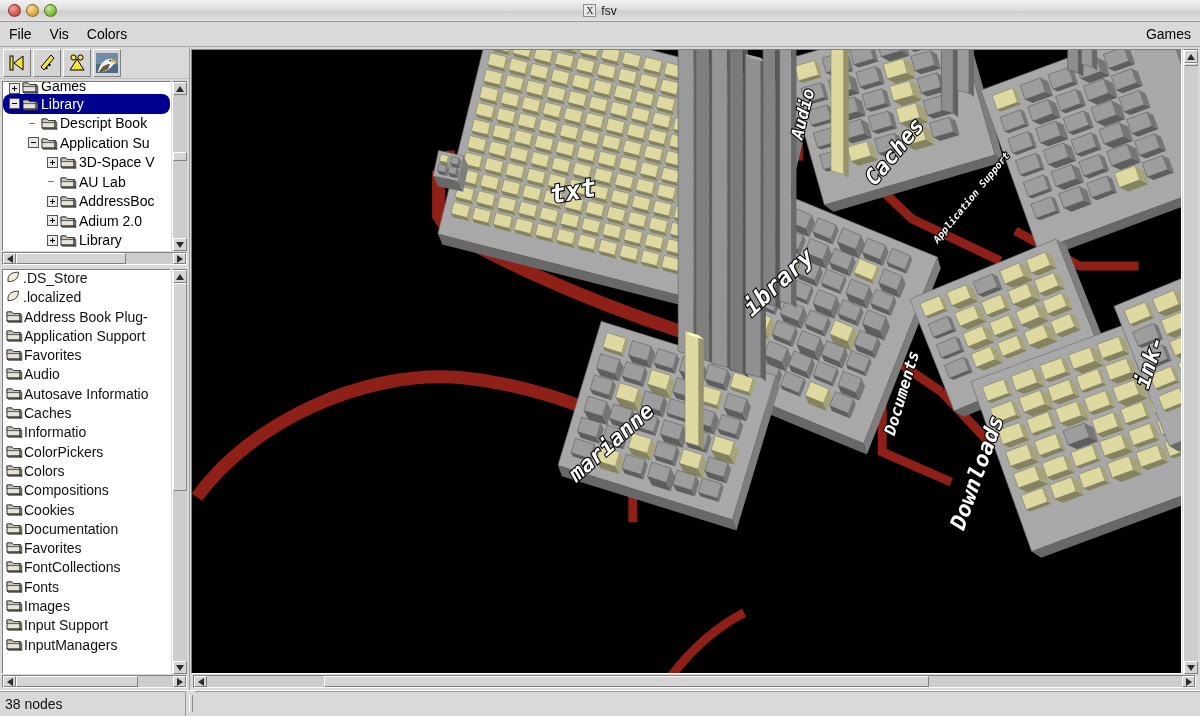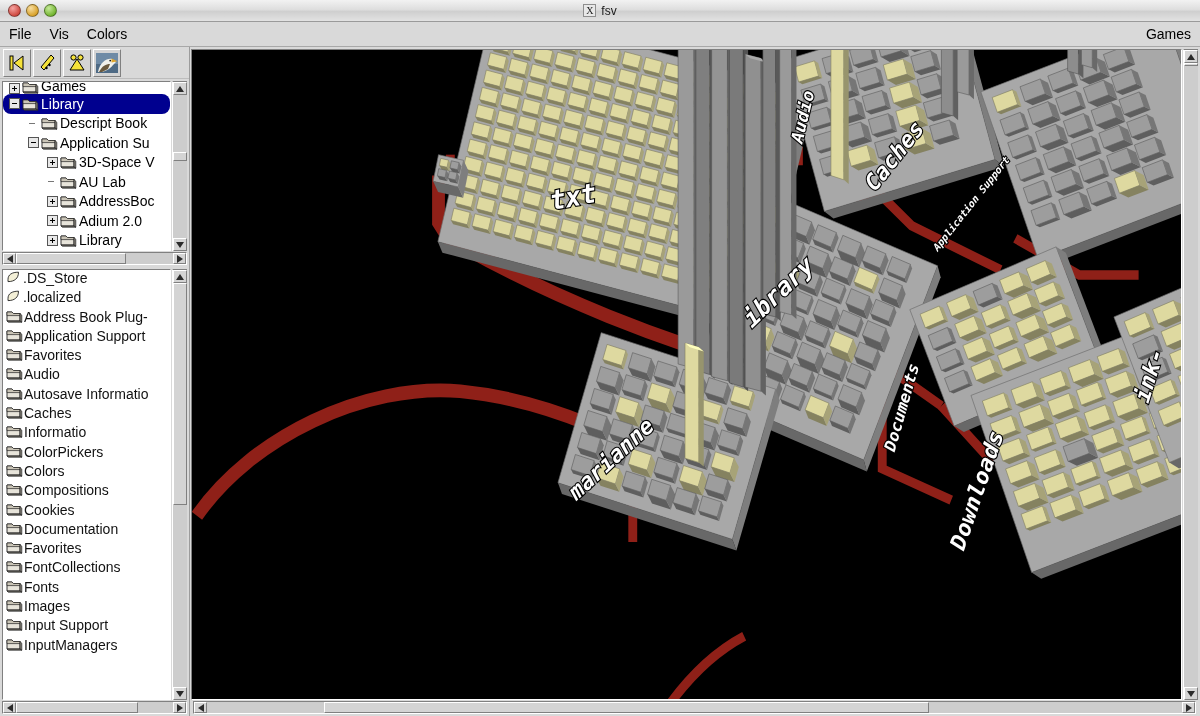--- a/index.html
+++ b/index.html
@@ -2886,6 +2886,11 @@
 
   </div>
 
+  <div class="statusbar">
+    <div class="statusleft">38 nodes</div>
+    <div class="gripper"></div>
+    <div class="statusright"></div>
+  </div>
 
 </div>
 

